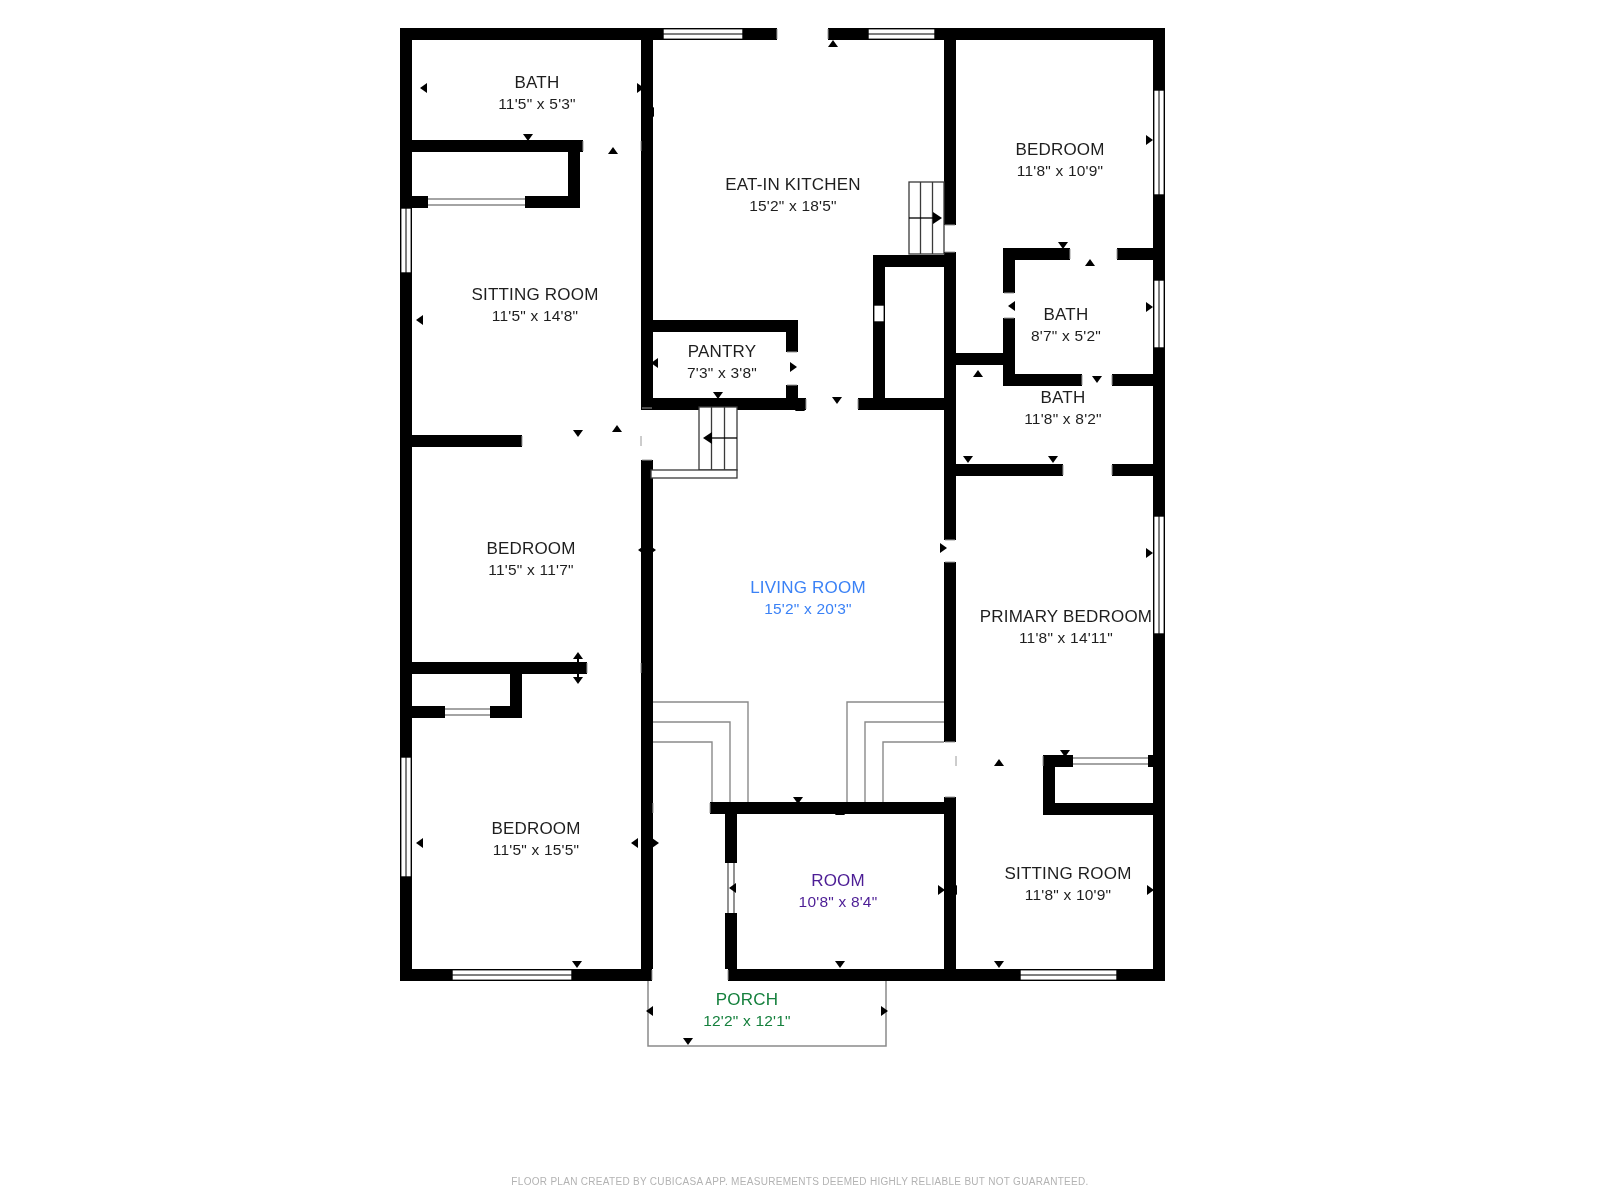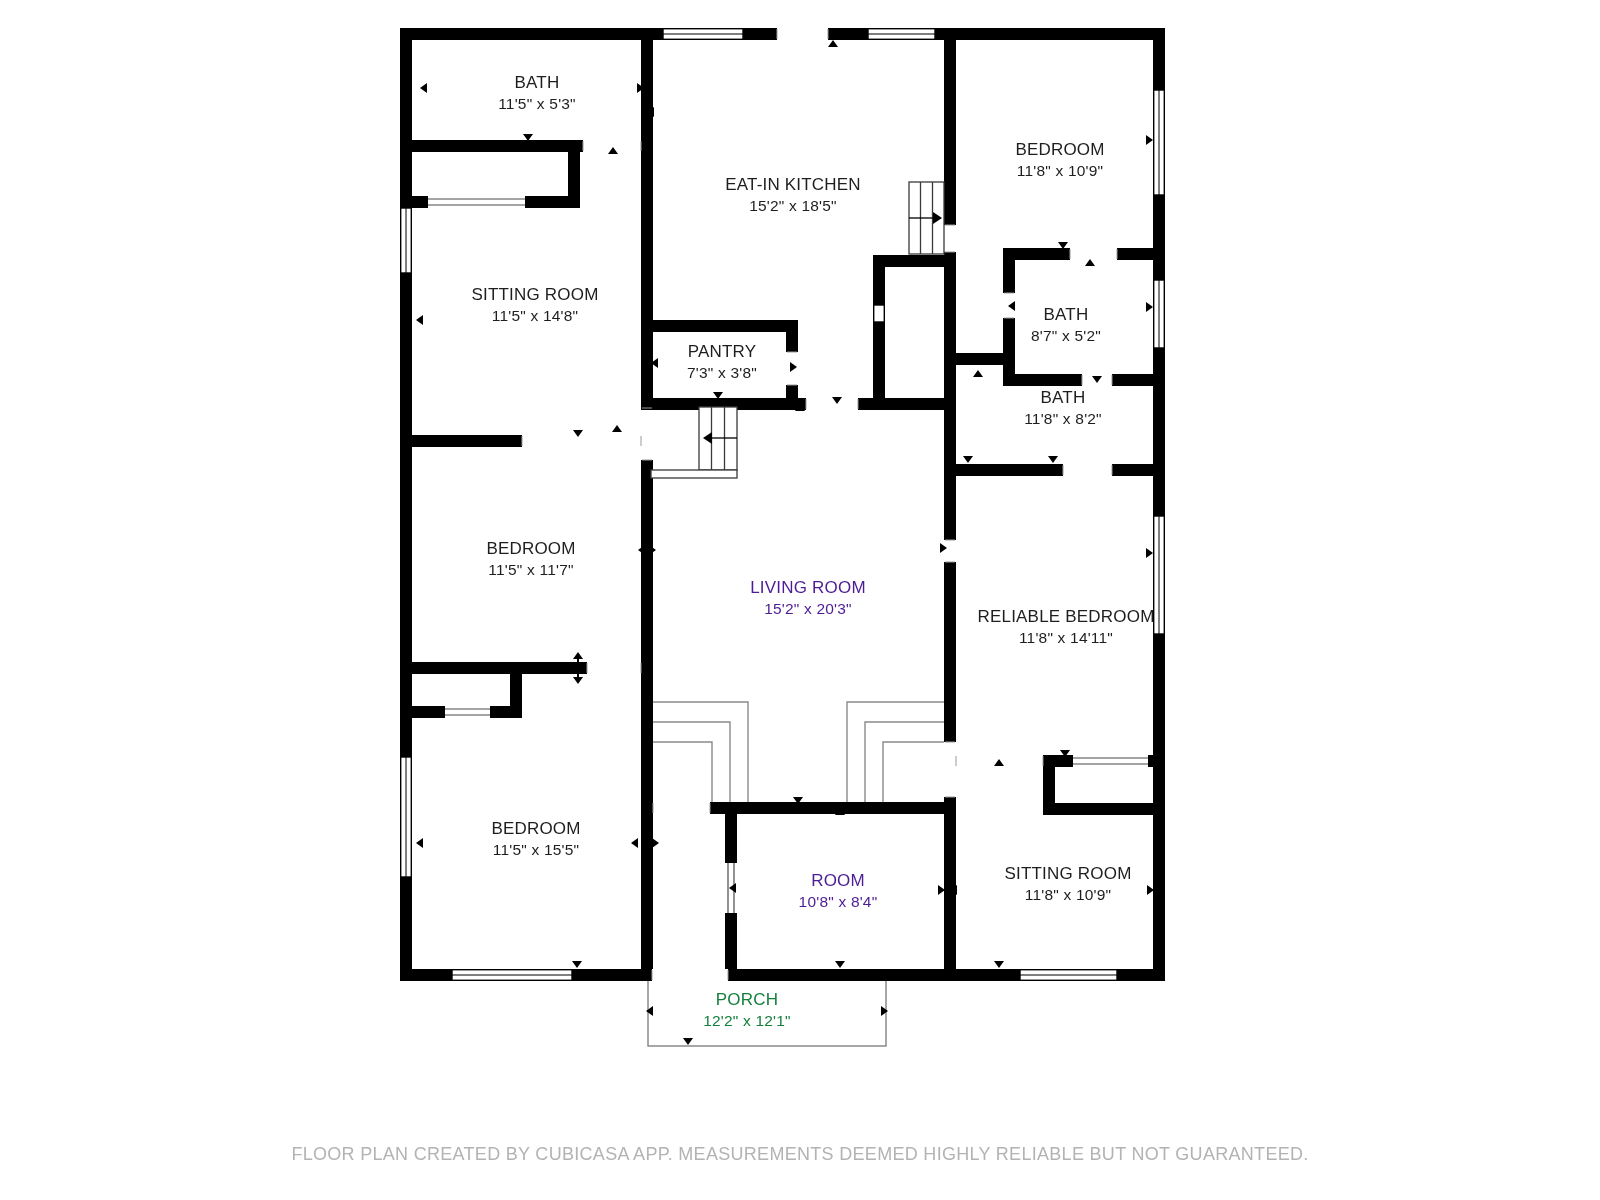--- a/index.html
+++ b/index.html
@@ -256,7 +256,7 @@
         <div class="room-name">BEDROOM</div>
         <div class="room-dims">11'5" x 11'7"</div>
       </div>
-      <div class="room-label" style="left: 808px; top: 598px; color: #4c1d95;">
+      <div class="room-label" style="left: 808px; top: 598px; color: #3b82f6;">
         <div class="room-name">LIVING ROOM</div>
         <div class="room-dims">15'2" x 20'3"</div>
       </div>

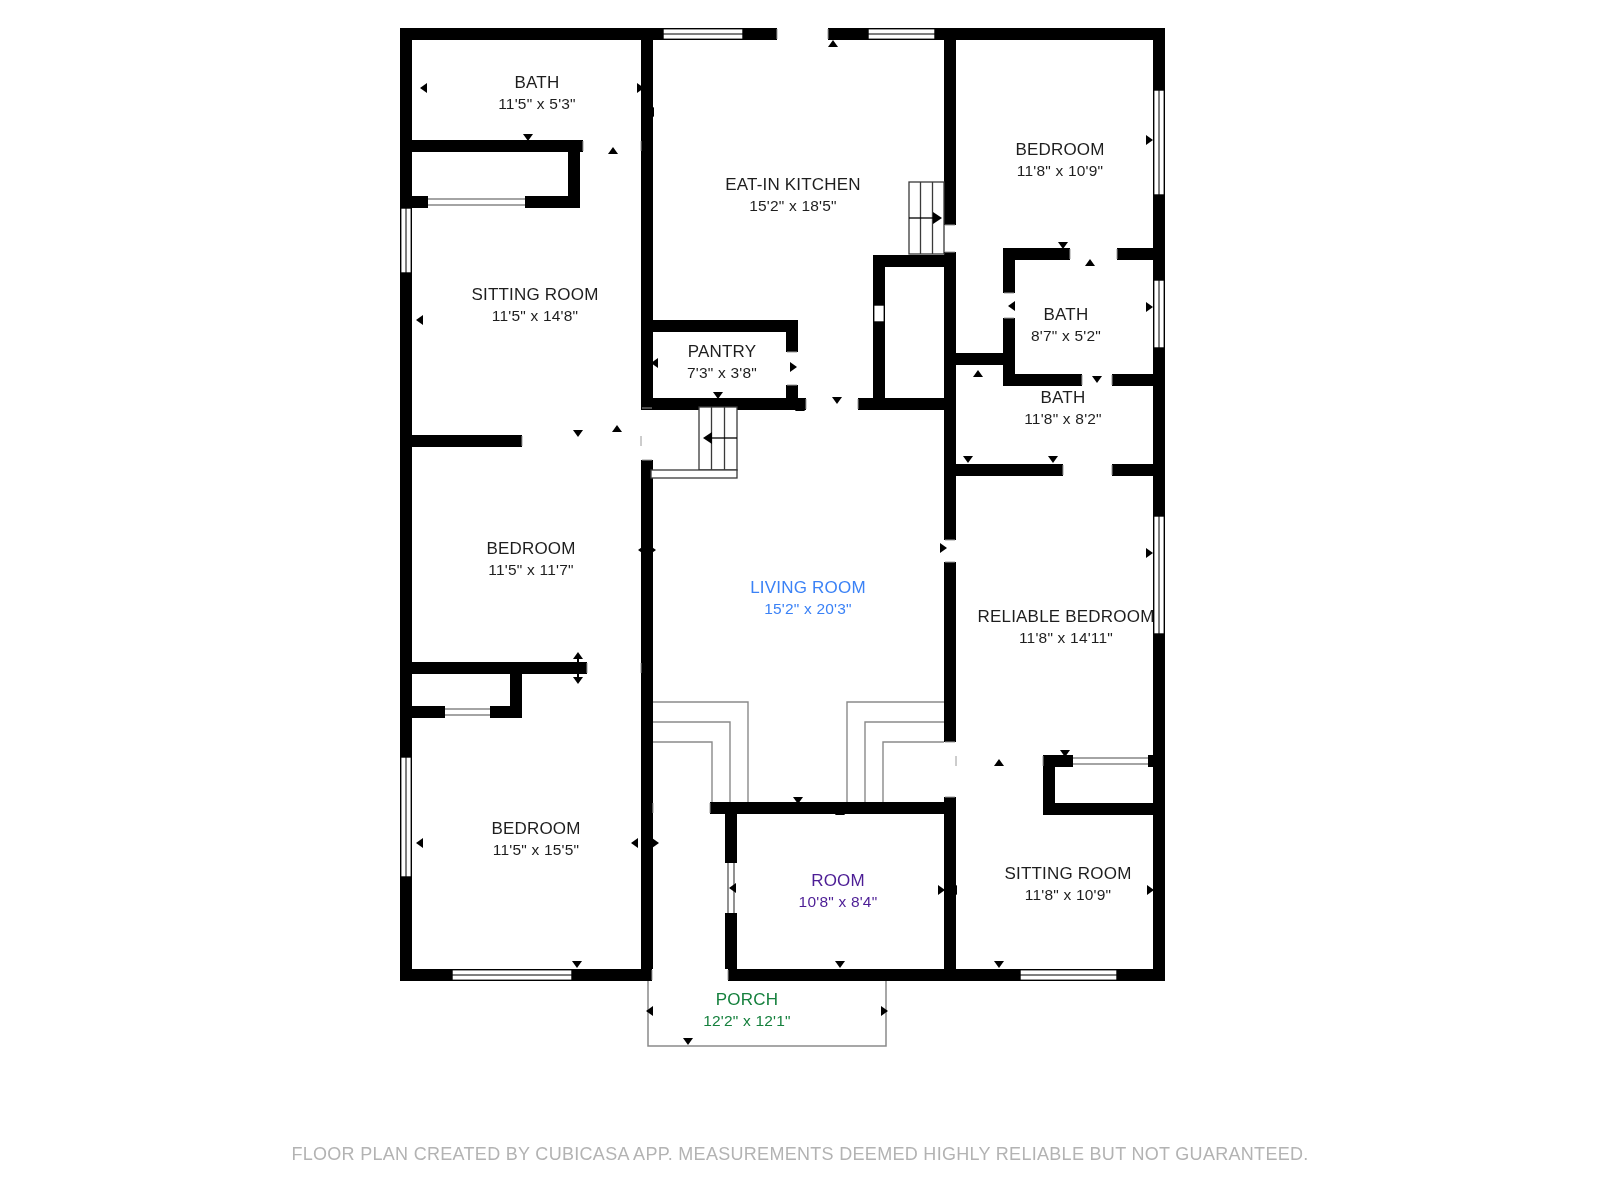--- a/index.html
+++ b/index.html
@@ -261,7 +261,7 @@
         <div class="room-dims">15'2" x 20'3"</div>
       </div>
       <div class="room-label" style="left: 1066px; top: 627px; color: rgb(30, 30, 30);">
-        <div class="room-name">RELIABLE BEDROOM</div>
+        <div class="room-name">PRIMARY BEDROOM</div>
         <div class="room-dims">11'8" x 14'11"</div>
       </div>
       <div class="room-label" style="left: 536px; top: 839px; color: rgb(30, 30, 30);">

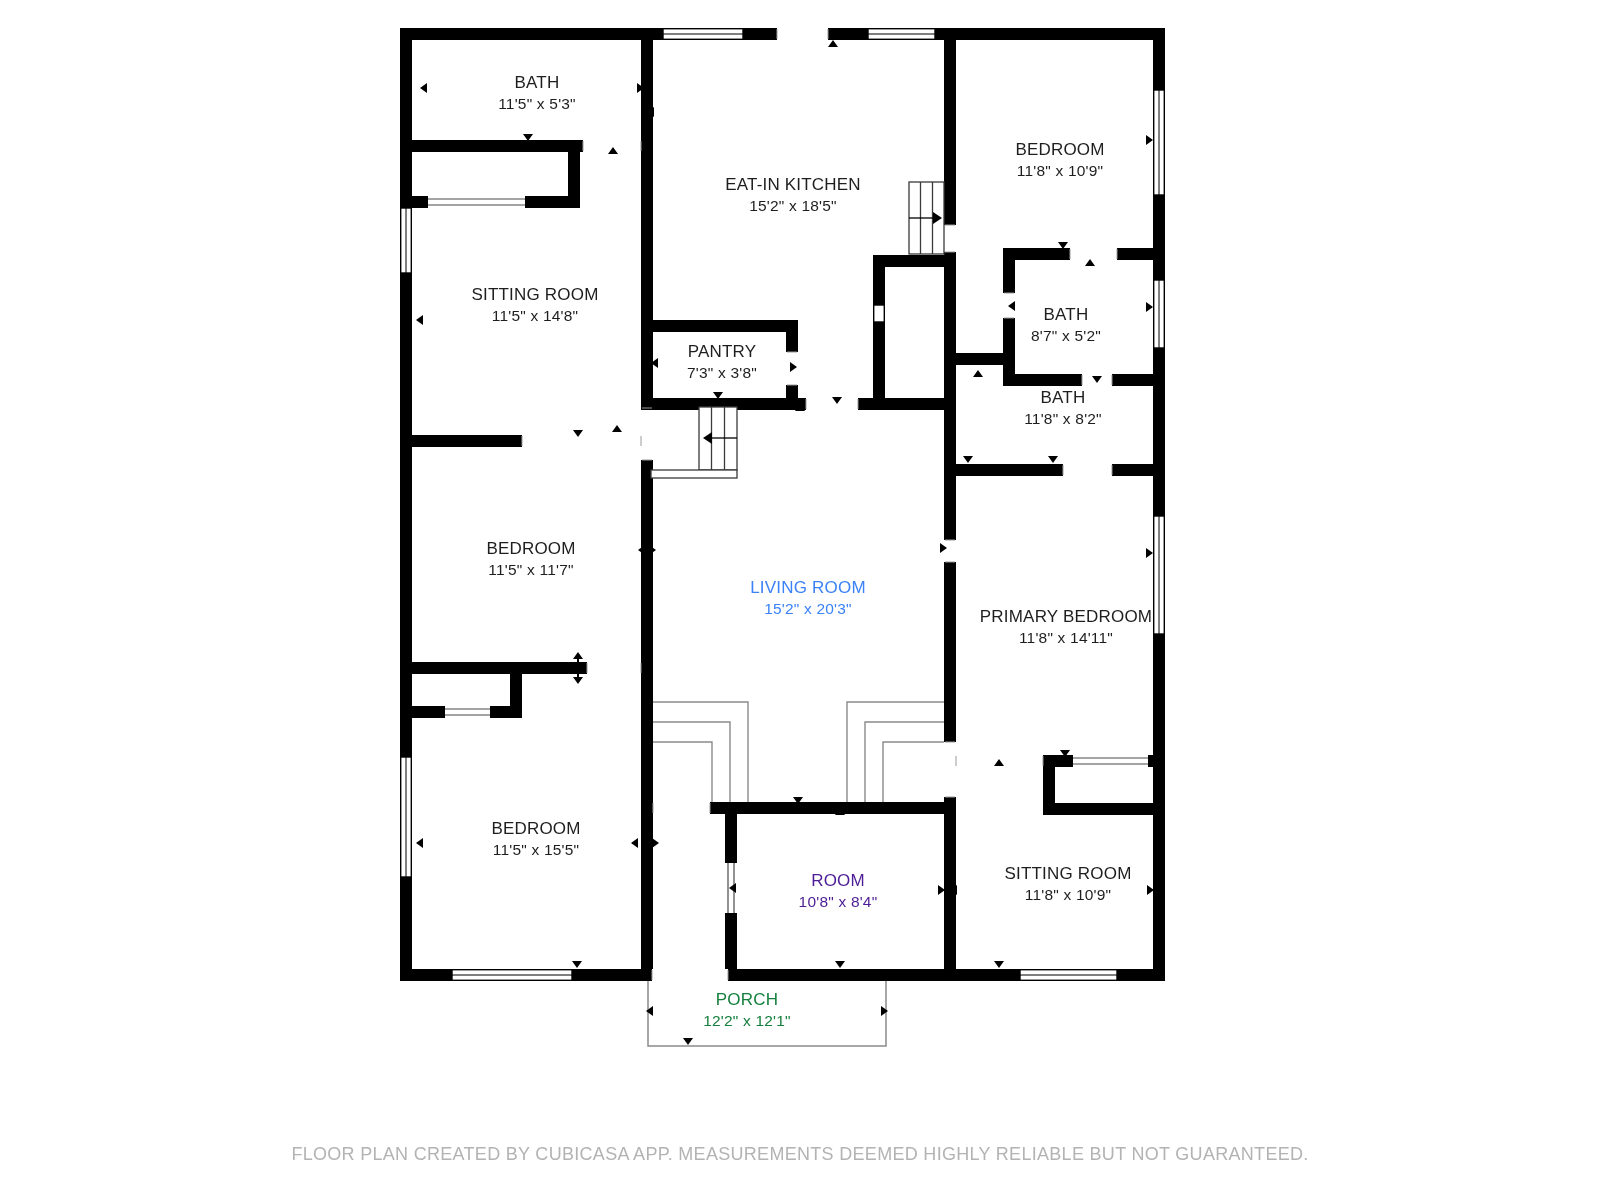--- a/index.html
+++ b/index.html
@@ -12,8 +12,8 @@
        color:#1e1e1e;white-space:nowrap;}
   .room-name{font-size:17px;line-height:1.3;letter-spacing:.2px;}
   .room-dims{font-size:15.5px;line-height:1.25;letter-spacing:.2px;}
-  .footer{position:absolute;left:0;top:1144px;width:1600px;text-align:center;
-       color:#b3b3b3;font-size:18px;letter-spacing:.3px;}
+  .footer{position:absolute;left:0;top:1176px;width:1600px;text-align:center;
+       color:#b3b3b3;font-size:10px;letter-spacing:.3px;}
 </style>
 </head>
 <body>

